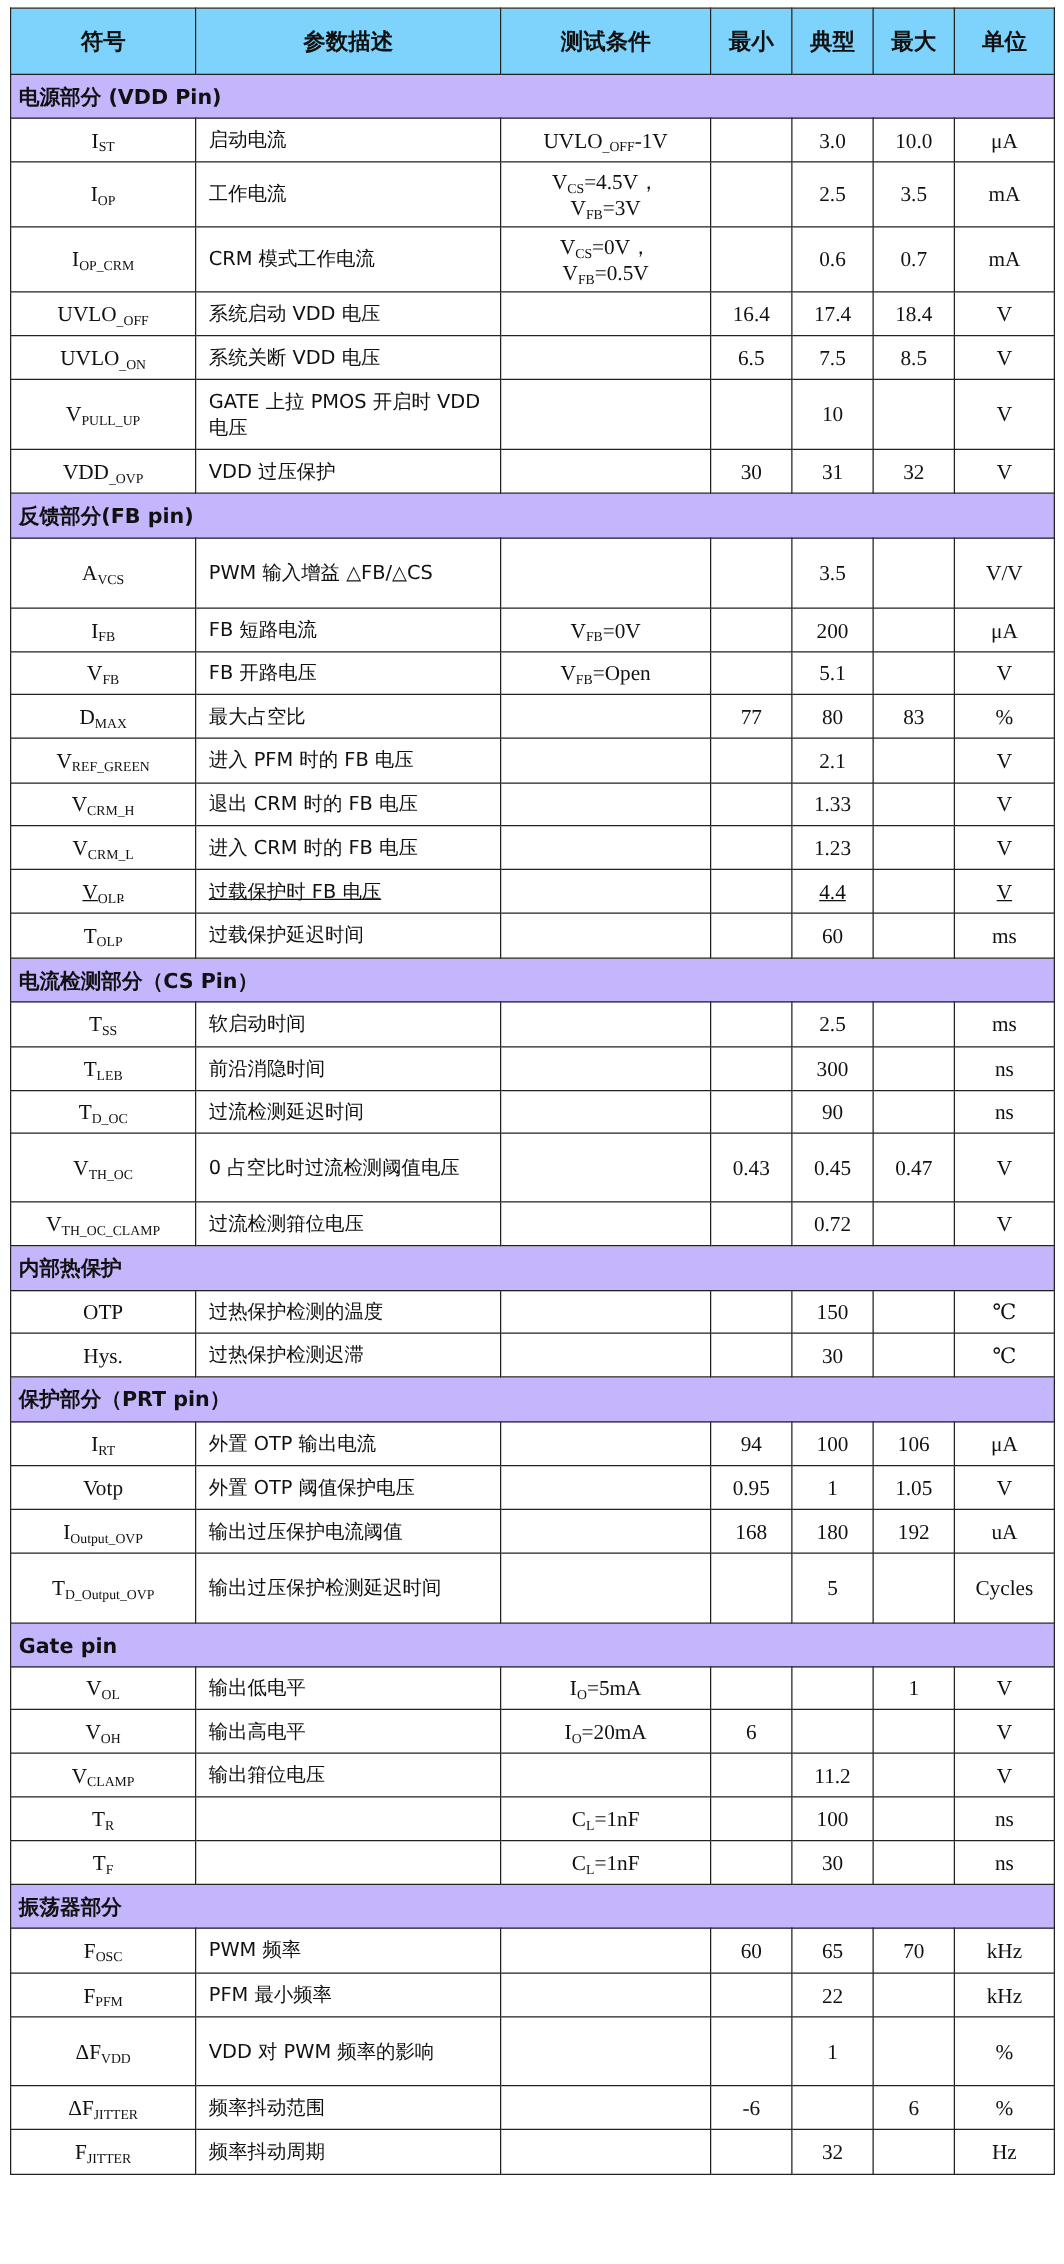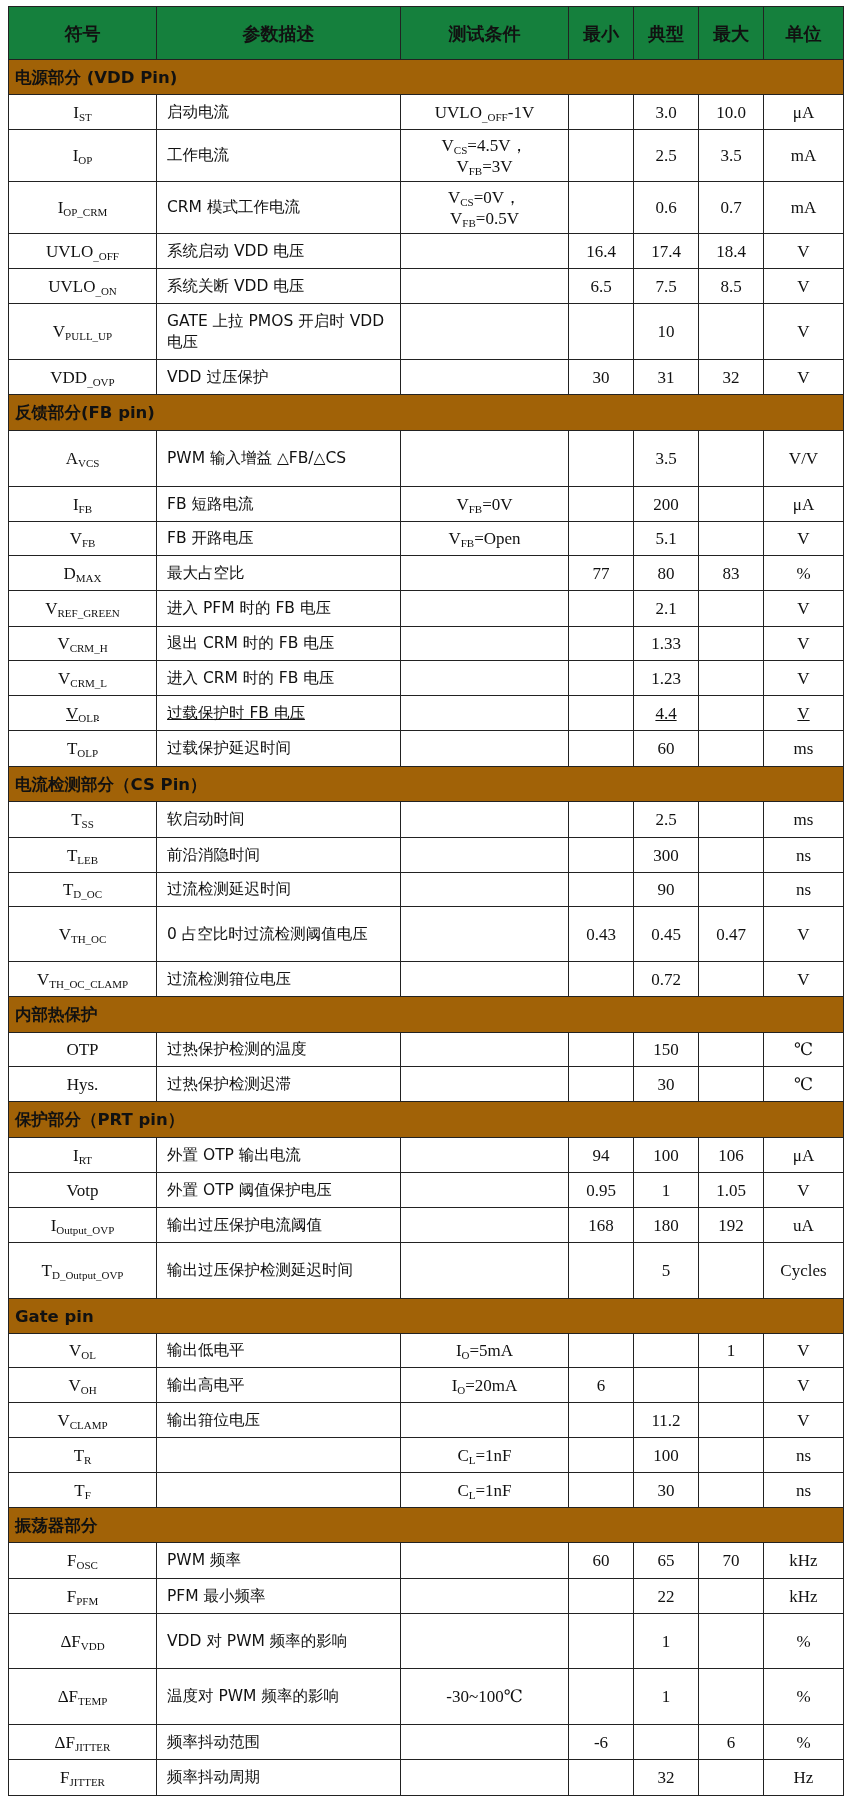--- a/index.html
+++ b/index.html
@@ -6,7 +6,7 @@
   body{width:851px;height:1811px;position:relative;overflow:hidden;font-family:"Liberation Serif","DejaVu Serif",serif;color:#111;}
   table{position:absolute;left:8px;top:6px;width:835px;border-collapse:collapse;table-layout:fixed;}
   td,th{border:1.5px solid #222;padding:0 2px;font-size:17px;line-height:21px;text-align:center;vertical-align:middle;}
-  th{background:#15803d;font-family:"DejaVu Sans","Liberation Sans",sans-serif;font-weight:bold;font-size:18px;height:52px;}
+  th{background:#7dd3fc;font-family:"DejaVu Sans","Liberation Sans",sans-serif;font-weight:bold;font-size:18px;height:52px;}
   tr.section td{background:#a16207;text-align:left;font-weight:bold;font-family:"DejaVu Sans","Liberation Sans",sans-serif;font-size:16.5px;padding-left:6px;}
   td.desc{text-align:left;padding-left:10px;font-family:"DejaVu Sans","Liberation Sans",sans-serif;font-size:15.5px;}
   td.sym{font-size:17px;}

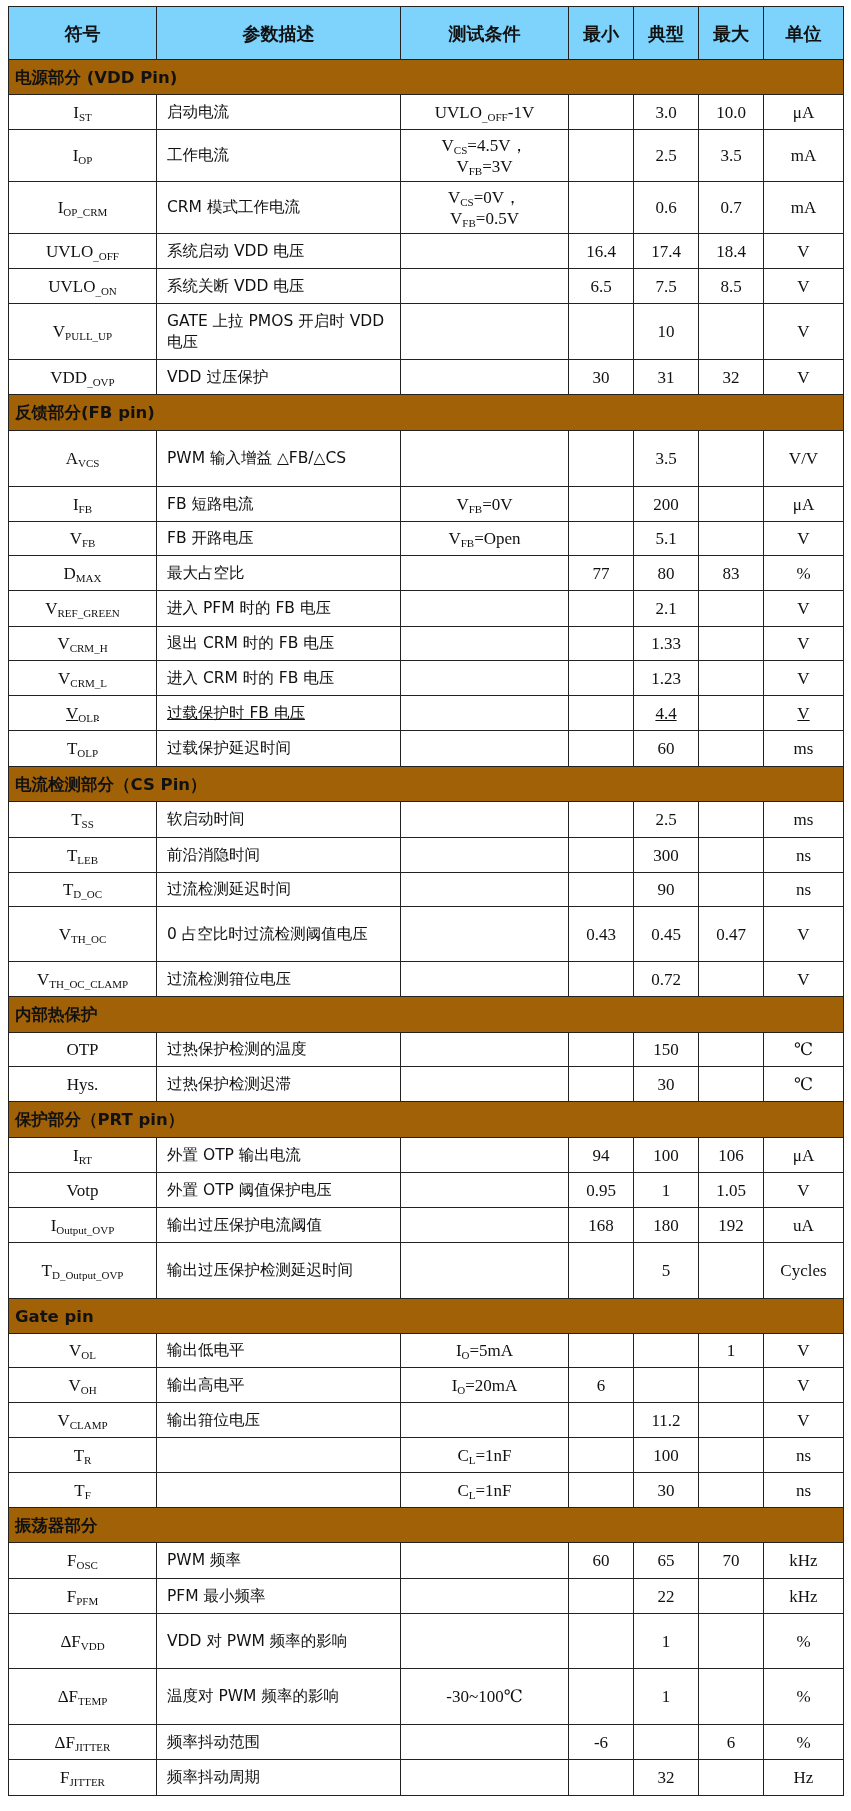--- a/index.html
+++ b/index.html
@@ -7,7 +7,7 @@
   table{position:absolute;left:8px;top:6px;width:835px;border-collapse:collapse;table-layout:fixed;}
   td,th{border:1.5px solid #222;padding:0 2px;font-size:17px;line-height:21px;text-align:center;vertical-align:middle;}
   th{background:#7dd3fc;font-family:"DejaVu Sans","Liberation Sans",sans-serif;font-weight:bold;font-size:18px;height:52px;}
-  tr.section td{background:#a16207;text-align:left;font-weight:bold;font-family:"DejaVu Sans","Liberation Sans",sans-serif;font-size:16.5px;padding-left:6px;}
+  tr.section td{background:#c4b5fd;text-align:left;font-weight:bold;font-family:"DejaVu Sans","Liberation Sans",sans-serif;font-size:16.5px;padding-left:6px;}
   td.desc{text-align:left;padding-left:10px;font-family:"DejaVu Sans","Liberation Sans",sans-serif;font-size:15.5px;}
   td.sym{font-size:17px;}
   sub{font-size:11px;vertical-align:-3px;line-height:0;}

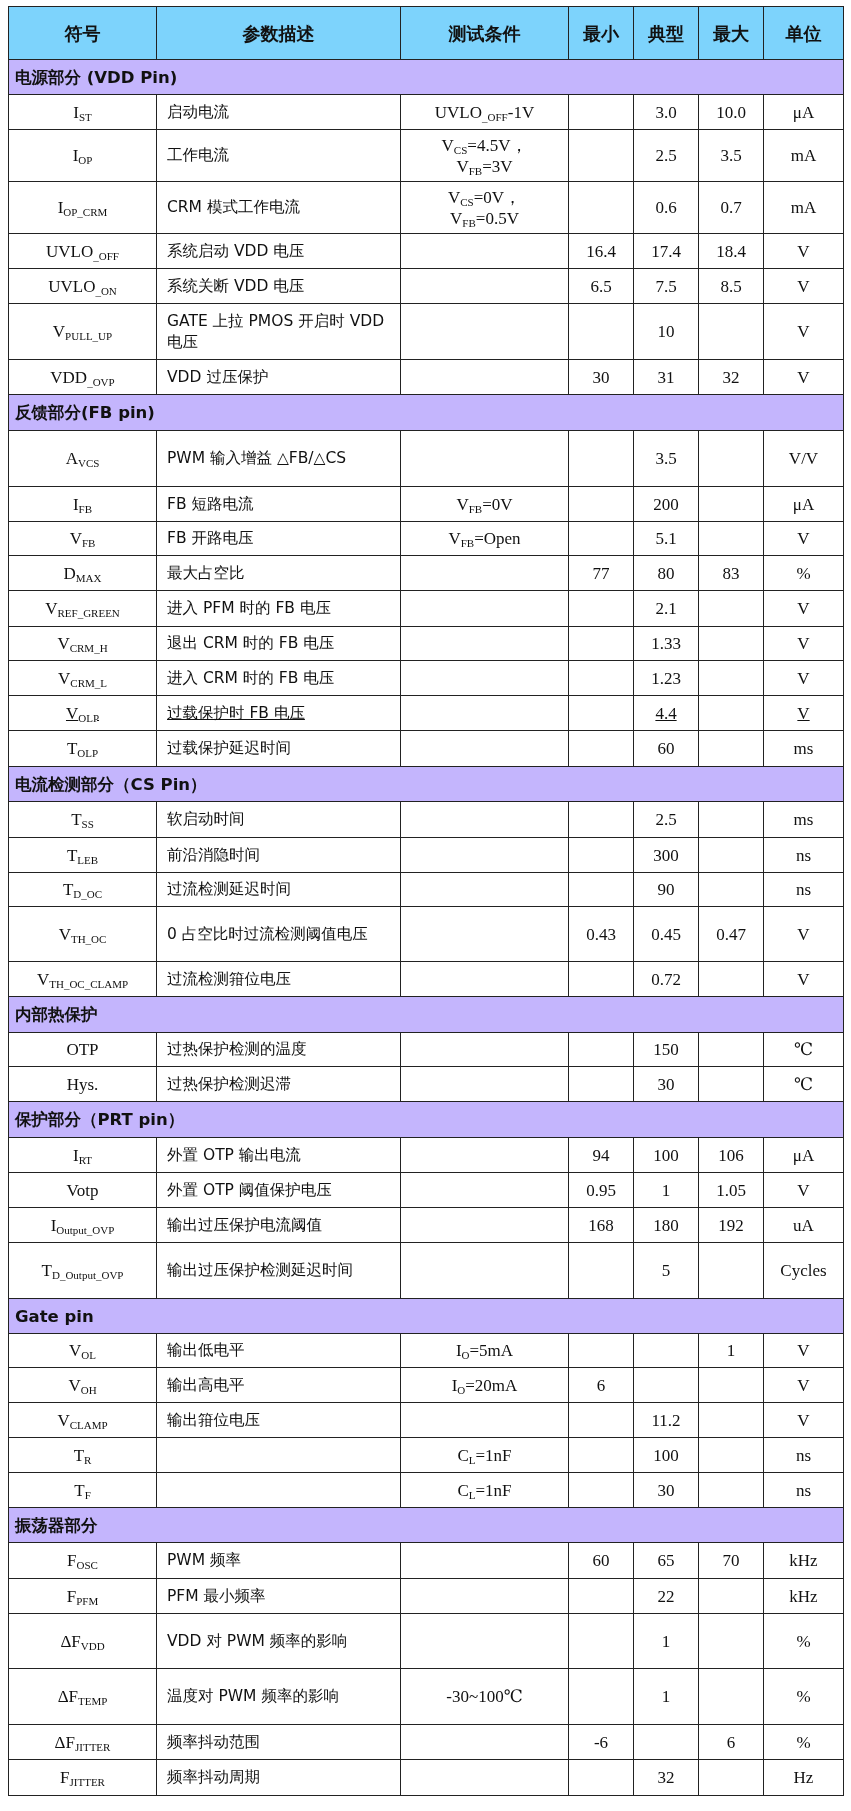--- a/index.html
+++ b/index.html
@@ -445,17 +445,6 @@
         <td></td>
         <td>%</td>
       </tr>
-      <tr style="height: 56px;">
-        <td class="sym"><span>ΔF</span><sub>TEMP</sub></td>
-        <td class="desc">温度对 PWM 频率的影响</td>
-        <td>
-          <div>-30~100℃</div>
-        </td>
-        <td></td>
-        <td>1</td>
-        <td></td>
-        <td>%</td>
-      </tr>
       <tr style="height: 35px;">
         <td class="sym"><span>ΔF</span><sub>JITTER</sub></td>
         <td class="desc">频率抖动范围</td>

